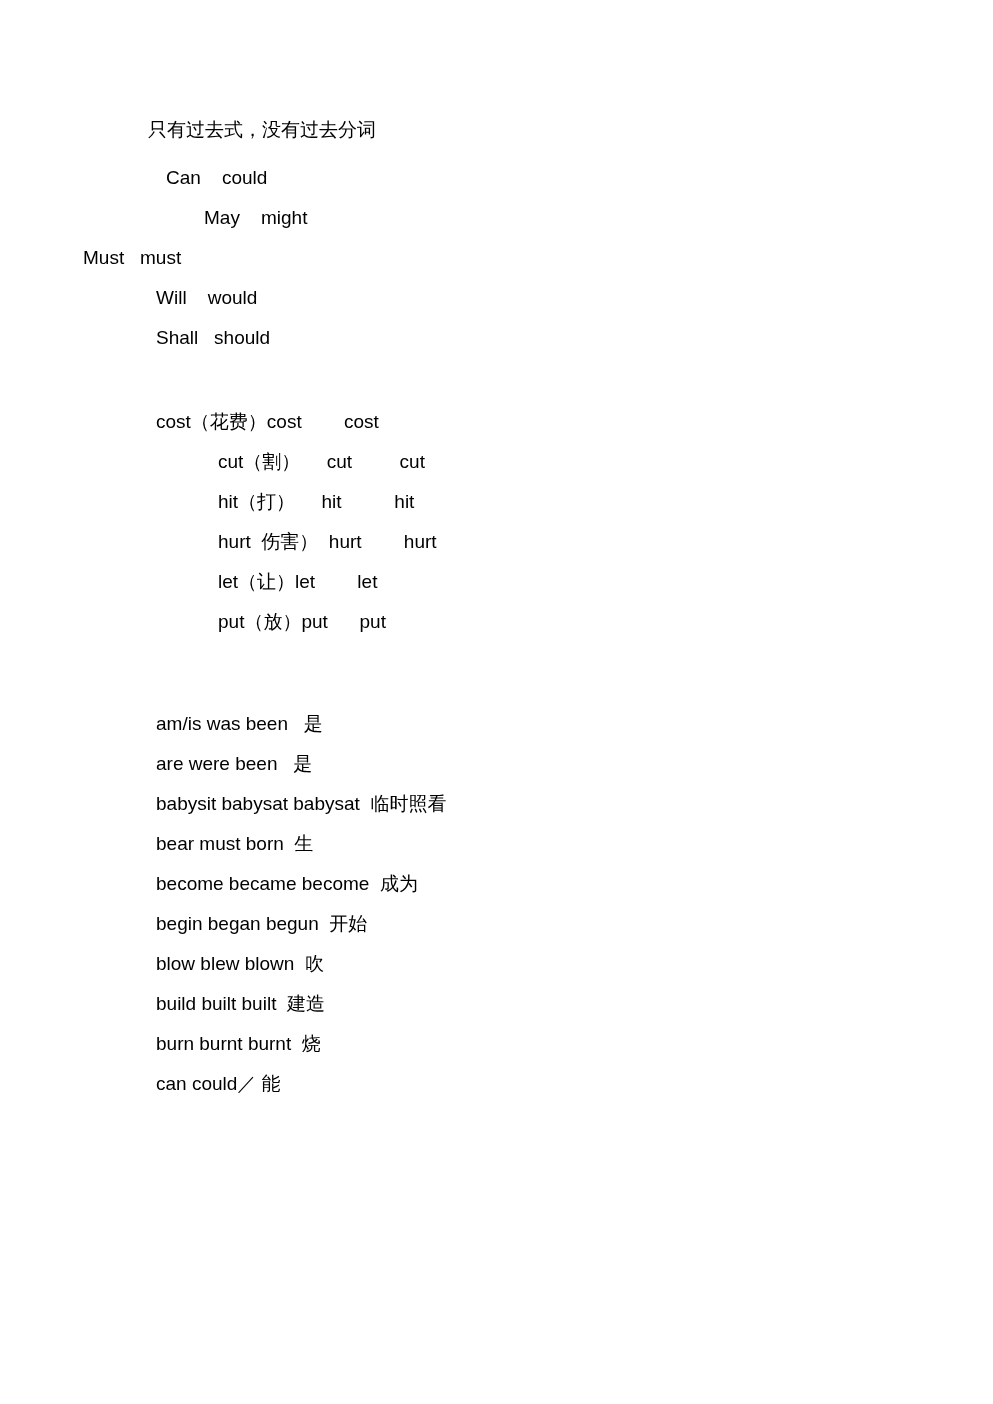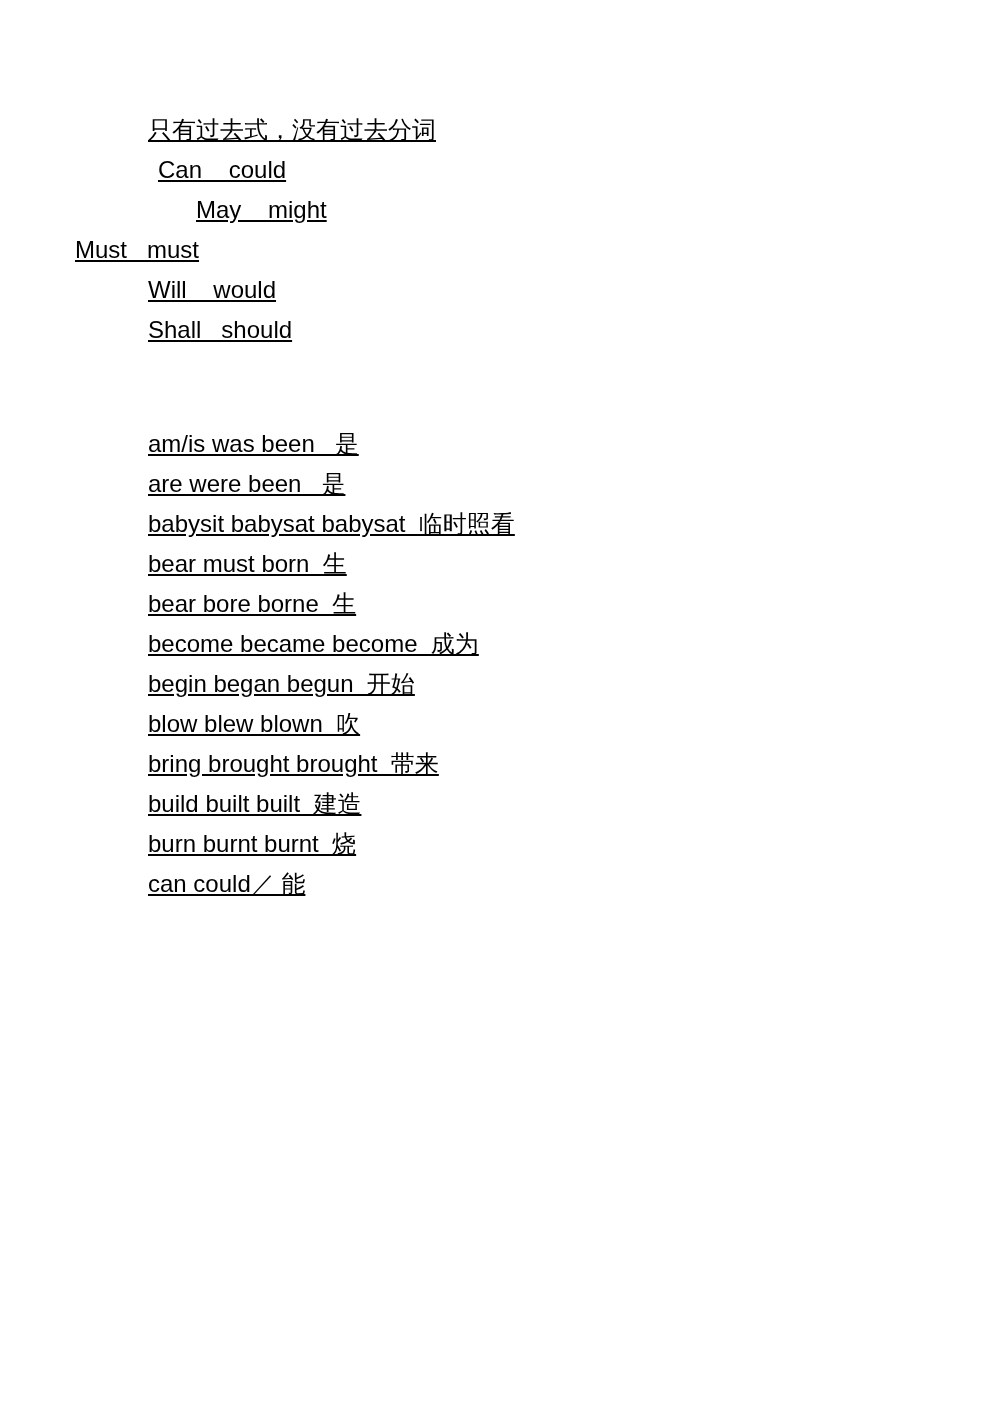--- a/index.html
+++ b/index.html
@@ -23,11 +23,10 @@
     padding: 110px 0 0 0;
   }
   .line {
-    font-size: 24px;
+    font-size: 19px;
     line-height: 40px;
     white-space: pre;
     color: #000;
-    text-decoration: underline;
   }
   
   .i0  { padding-left: 148px; }

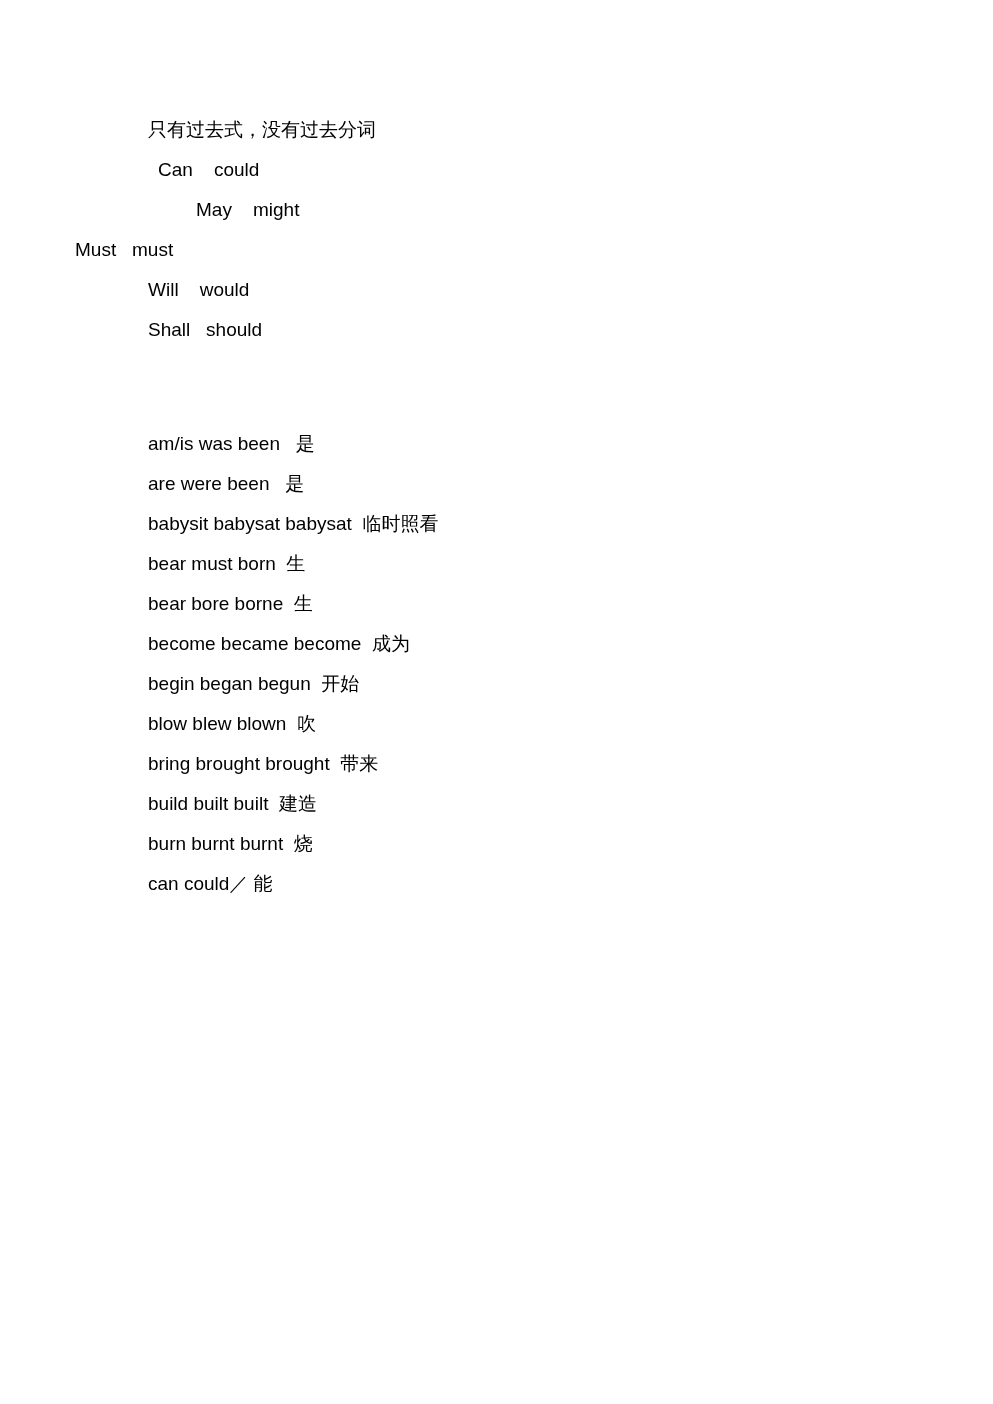--- a/index.html
+++ b/index.html
@@ -36,7 +36,7 @@
   .i4  { padding-left: 210px; }
   .gap-sm { height: 28px; }
   .gap-md { height: 46px; }
-  .block { margin: 0; padding: 0; }
+  .block { margin: 8px; padding: 0; }
   .list .line { line-height: 40px; }
 </style>
 </head>

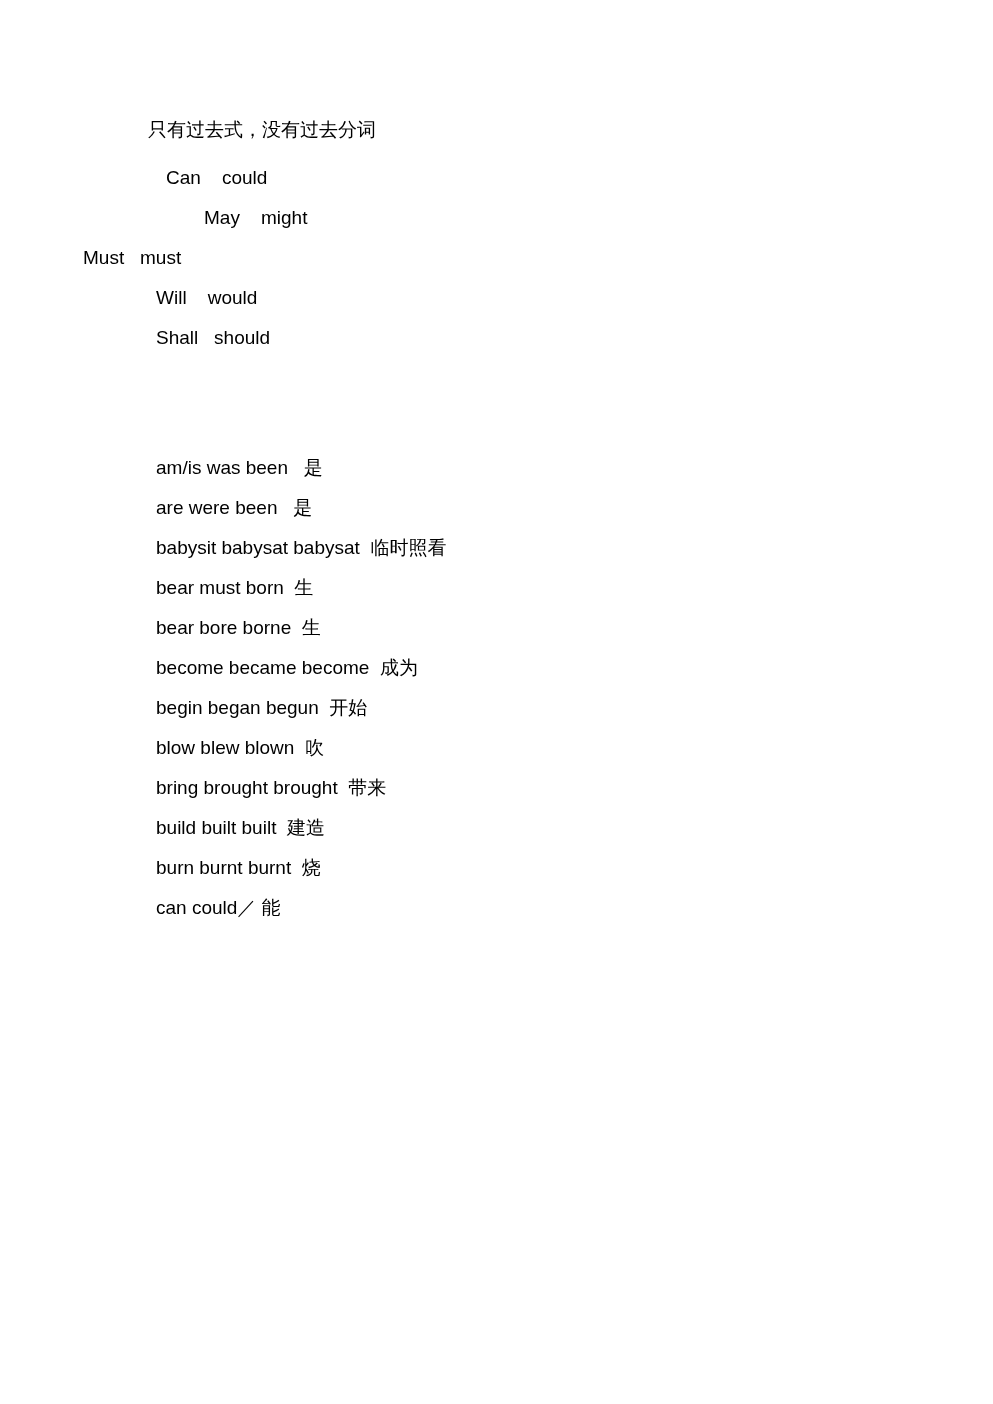--- a/index.html
+++ b/index.html
@@ -56,6 +56,14 @@
 
   <div class="gap-sm"></div>
 
+  <div class="block list">
+    <div class="line i0">cost（花费）cost        cost</div>
+    <div class="line i4">cut（割）     cut         cut</div>
+    <div class="line i4">hit（打）     hit          hit</div>
+    <div class="line i4">hurt  伤害）  hurt        hurt</div>
+    <div class="line i4">let（让）let        let</div>
+    <div class="line i4">put（放）put      put</div>
+  </div>
 
   <div class="gap-md"></div>
 

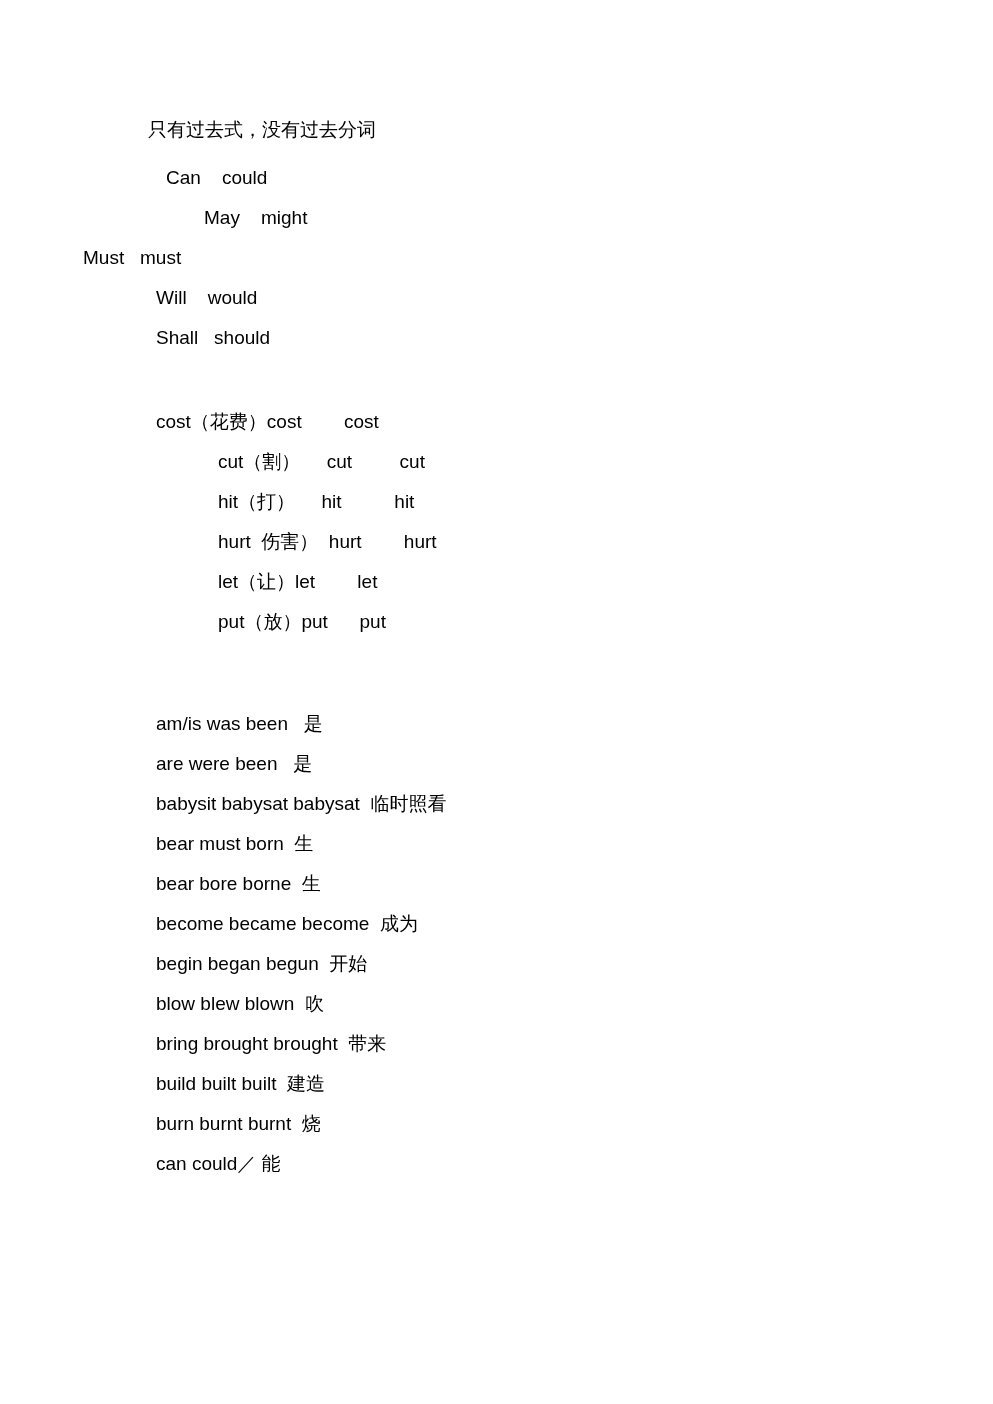--- a/index.html
+++ b/index.html
@@ -72,7 +72,6 @@
     <div class="line i0">are were been   是</div>
     <div class="line i0">babysit babysat babysat  临时照看</div>
     <div class="line i0">bear must born  生</div>
-    <div class="line i0">bear bore borne  生</div>
     <div class="line i0">become became become  成为</div>
     <div class="line i0">begin began begun  开始</div>
     <div class="line i0">blow blew blown  吹</div>

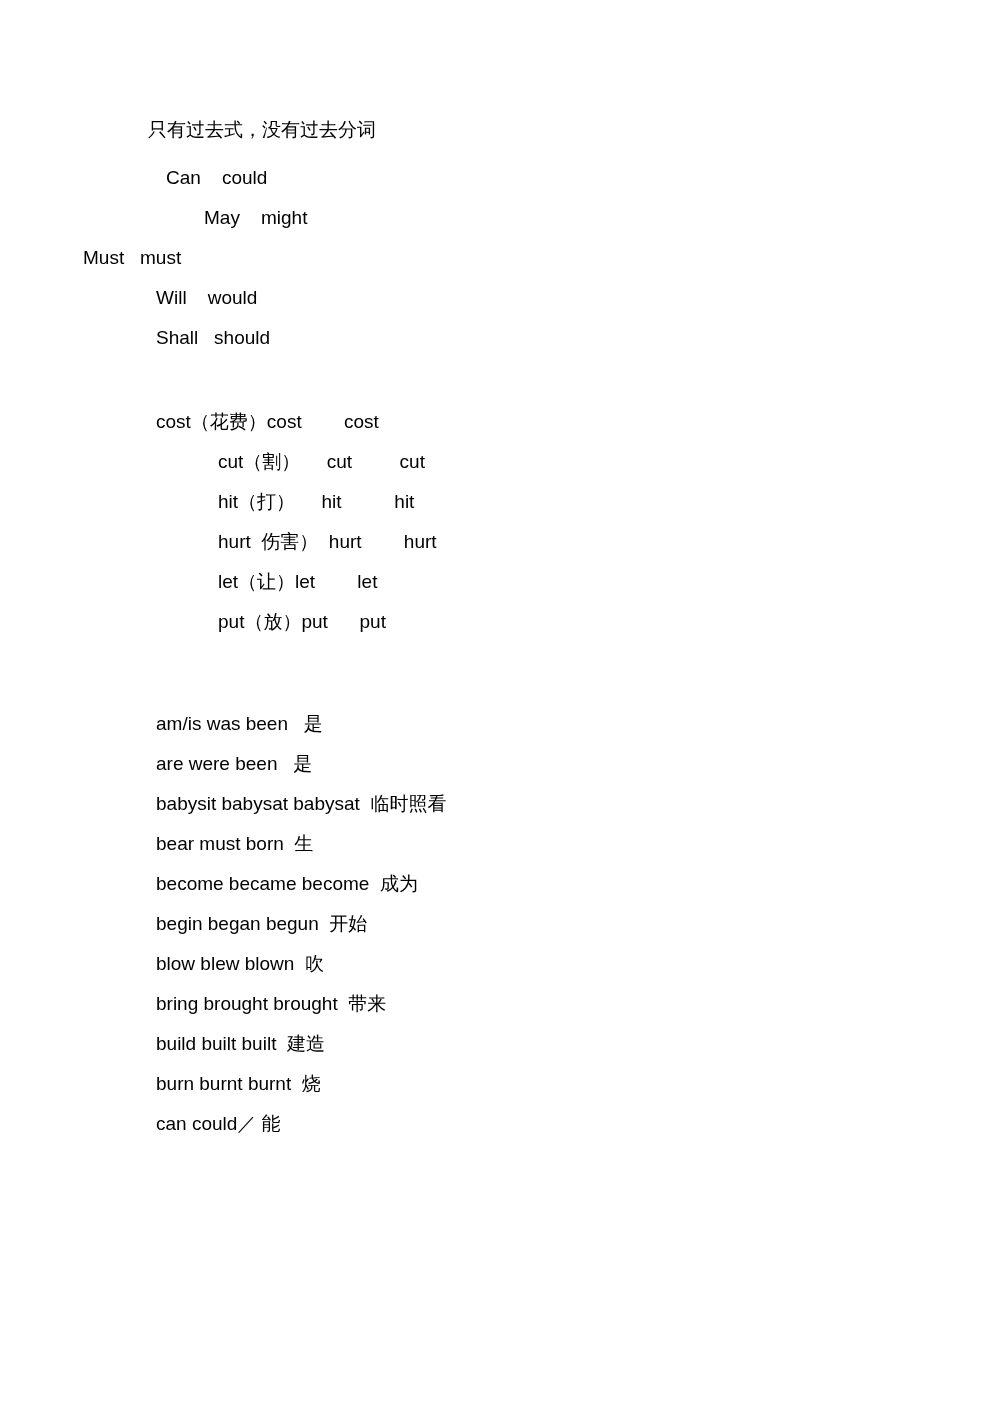--- a/index.html
+++ b/index.html
@@ -75,7 +75,6 @@
     <div class="line i0">become became become  成为</div>
     <div class="line i0">begin began begun  开始</div>
     <div class="line i0">blow blew blown  吹</div>
-    <div class="line i0">bring brought brought  带来</div>
     <div class="line i0">build built built  建造</div>
     <div class="line i0">burn burnt burnt  烧</div>
     <div class="line i0">can could／ 能</div>

